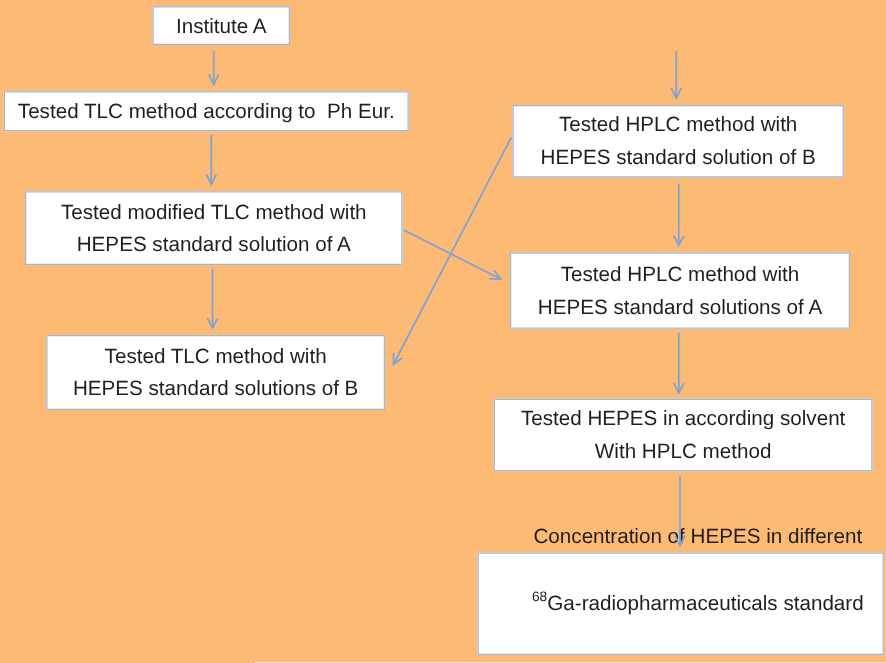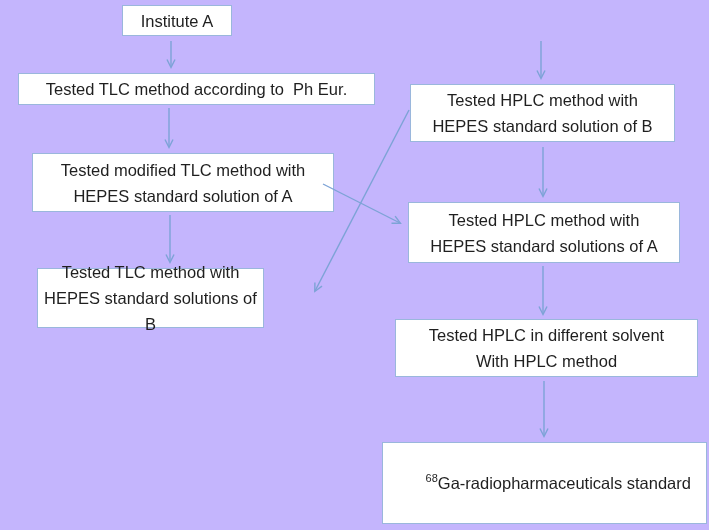--- a/index.html
+++ b/index.html
@@ -6,7 +6,7 @@
   .canvas{
     position:relative;
     width:709px;height:530px;
-    background:#c4b5fd;
+    background:#fdba74;
     font-family:"Liberation Sans", sans-serif;
     color:#1f1f1f;
     overflow:hidden;

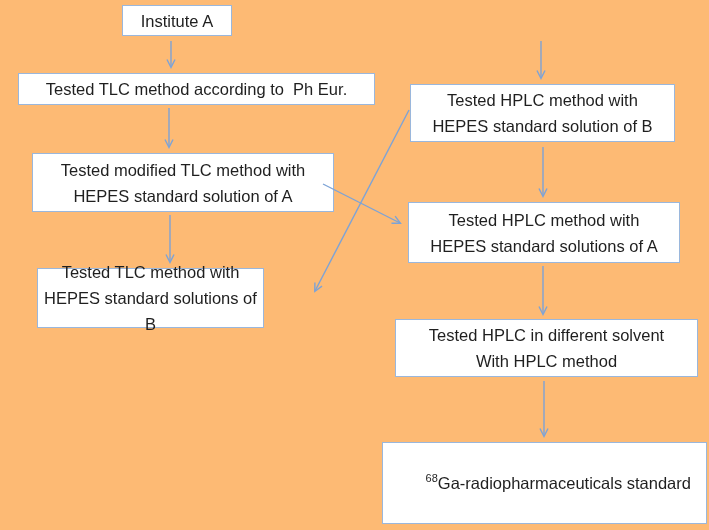--- a/index.html
+++ b/index.html
@@ -31,7 +31,7 @@
   }
   
   #n-institute-a   {left:122px;top:5px;  width:110px;height:31px;}
-  #n-tlc-ph-eur    {left:18px;  top:73px; width:357px;height:32px;}
+  #n-tlc-ph-eur    {left:3px;  top:73px; width:324px;height:32px;}
   #n-modified-tlc  {left:20px; top:153px;width:302px;height:59px;margin-left:12px;}
   #n-tlc-b         {left:37px; top:268px;width:227px;height:60px;}
   #n-institute-b   {left:489px;top:6px;  width:104px;height:30px;}

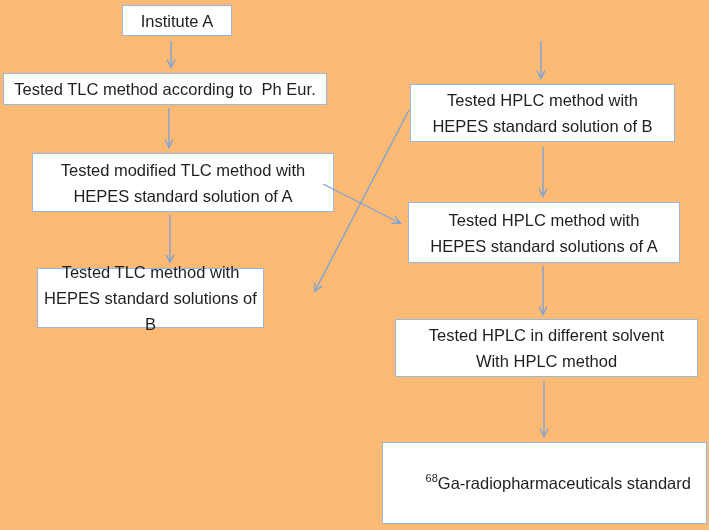--- a/index.html
+++ b/index.html
@@ -32,7 +32,7 @@
   
   #n-institute-a   {left:122px;top:5px;  width:110px;height:31px;}
   #n-tlc-ph-eur    {left:3px;  top:73px; width:324px;height:32px;}
-  #n-modified-tlc  {left:20px; top:153px;width:302px;height:59px;margin-left:12px;}
+  #n-modified-tlc  {left:20px; top:153px;width:302px;height:59px;}
   #n-tlc-b         {left:37px; top:268px;width:227px;height:60px;}
   #n-institute-b   {left:489px;top:6px;  width:104px;height:30px;}
   #n-hplc-b        {left:410px;top:84px; width:265px;height:58px;}

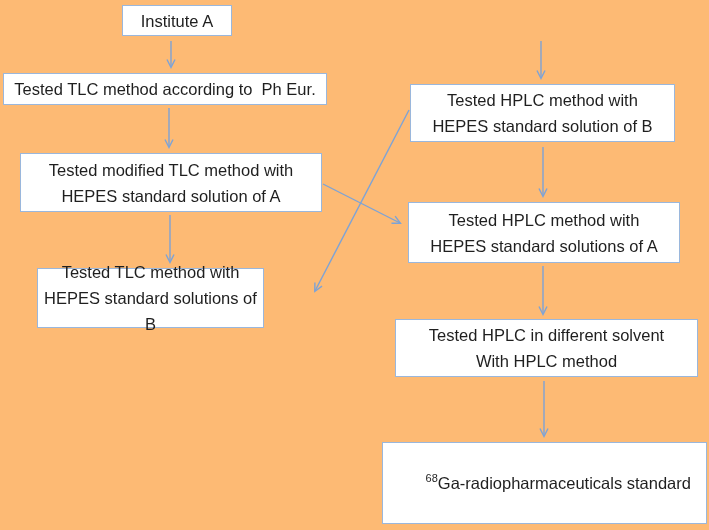--- a/index.html
+++ b/index.html
@@ -33,7 +33,7 @@
   #n-institute-a   {left:122px;top:5px;  width:110px;height:31px;}
   #n-tlc-ph-eur    {left:3px;  top:73px; width:324px;height:32px;}
   #n-modified-tlc  {left:20px; top:153px;width:302px;height:59px;}
-  #n-tlc-b         {left:37px; top:268px;width:227px;height:60px;}
+  #n-tlc-b         {left:37px; top:268px;width:271px;height:60px;}
   #n-institute-b   {left:489px;top:6px;  width:104px;height:30px;}
   #n-hplc-b        {left:410px;top:84px; width:265px;height:58px;}
   #n-hplc-a        {left:408px;top:202px;width:272px;height:61px;}

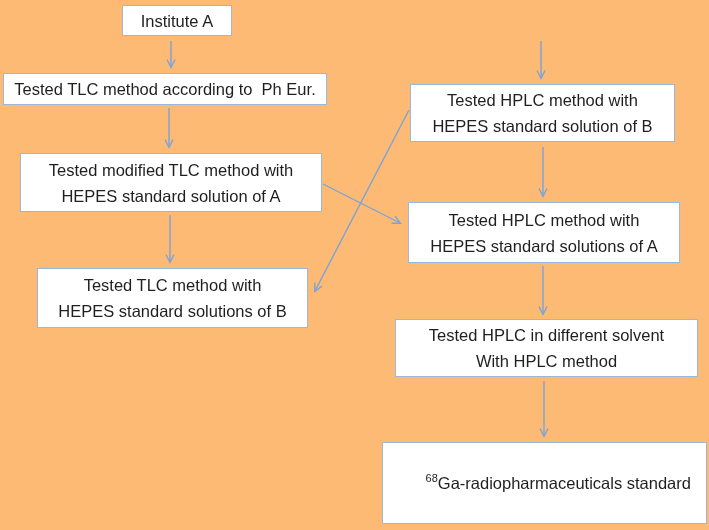--- a/index.html
+++ b/index.html
@@ -75,7 +75,7 @@
   </div>
 
   <div class="box" id="n-hepes-solvent">
-    <span class="label">Tested HPLC in different solvent
+    <span class="label">Tested HEPES in according solvent
 With HPLC method</span>
   </div>
 

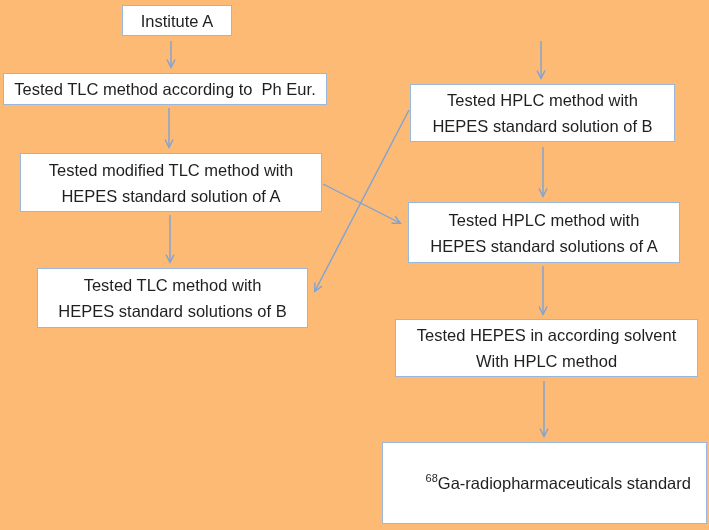--- a/index.html
+++ b/index.html
@@ -81,7 +81,7 @@
 
   <div class="box" id="n-concentration">
     <span class="label">
-      <br>
+      <span>Concentration of HEPES in different</span><br>
       <sup>68</sup><span>Ga-radiopharmaceuticals standard</span><br>
       <span>from institute A, B and C</span>
     </span>

